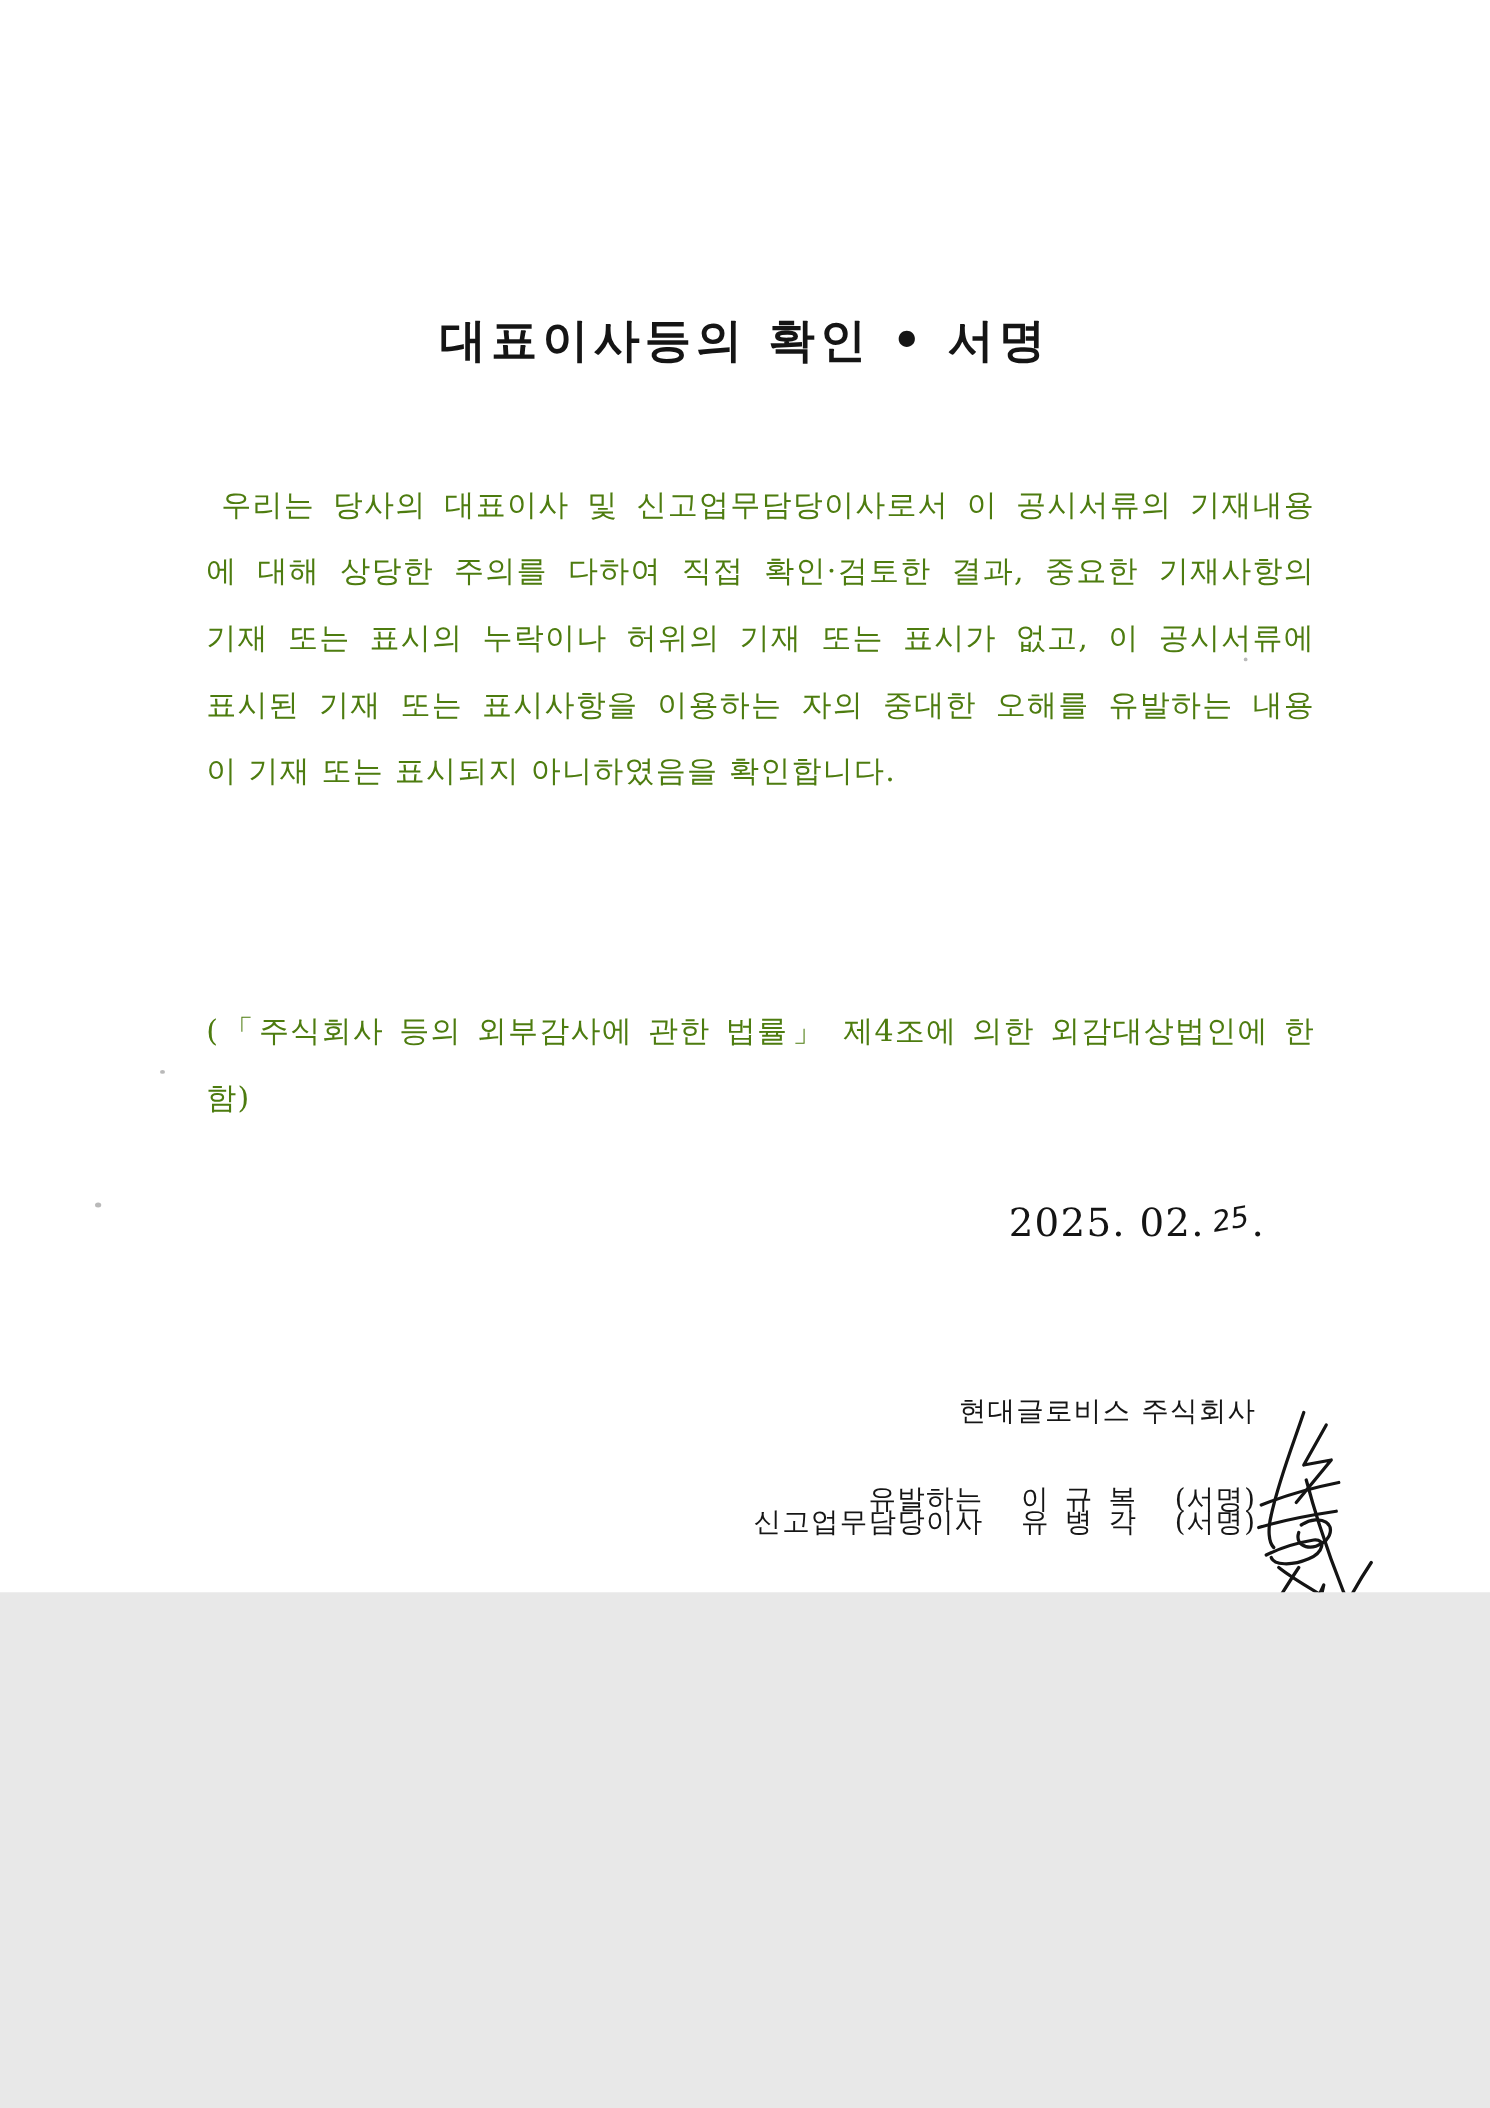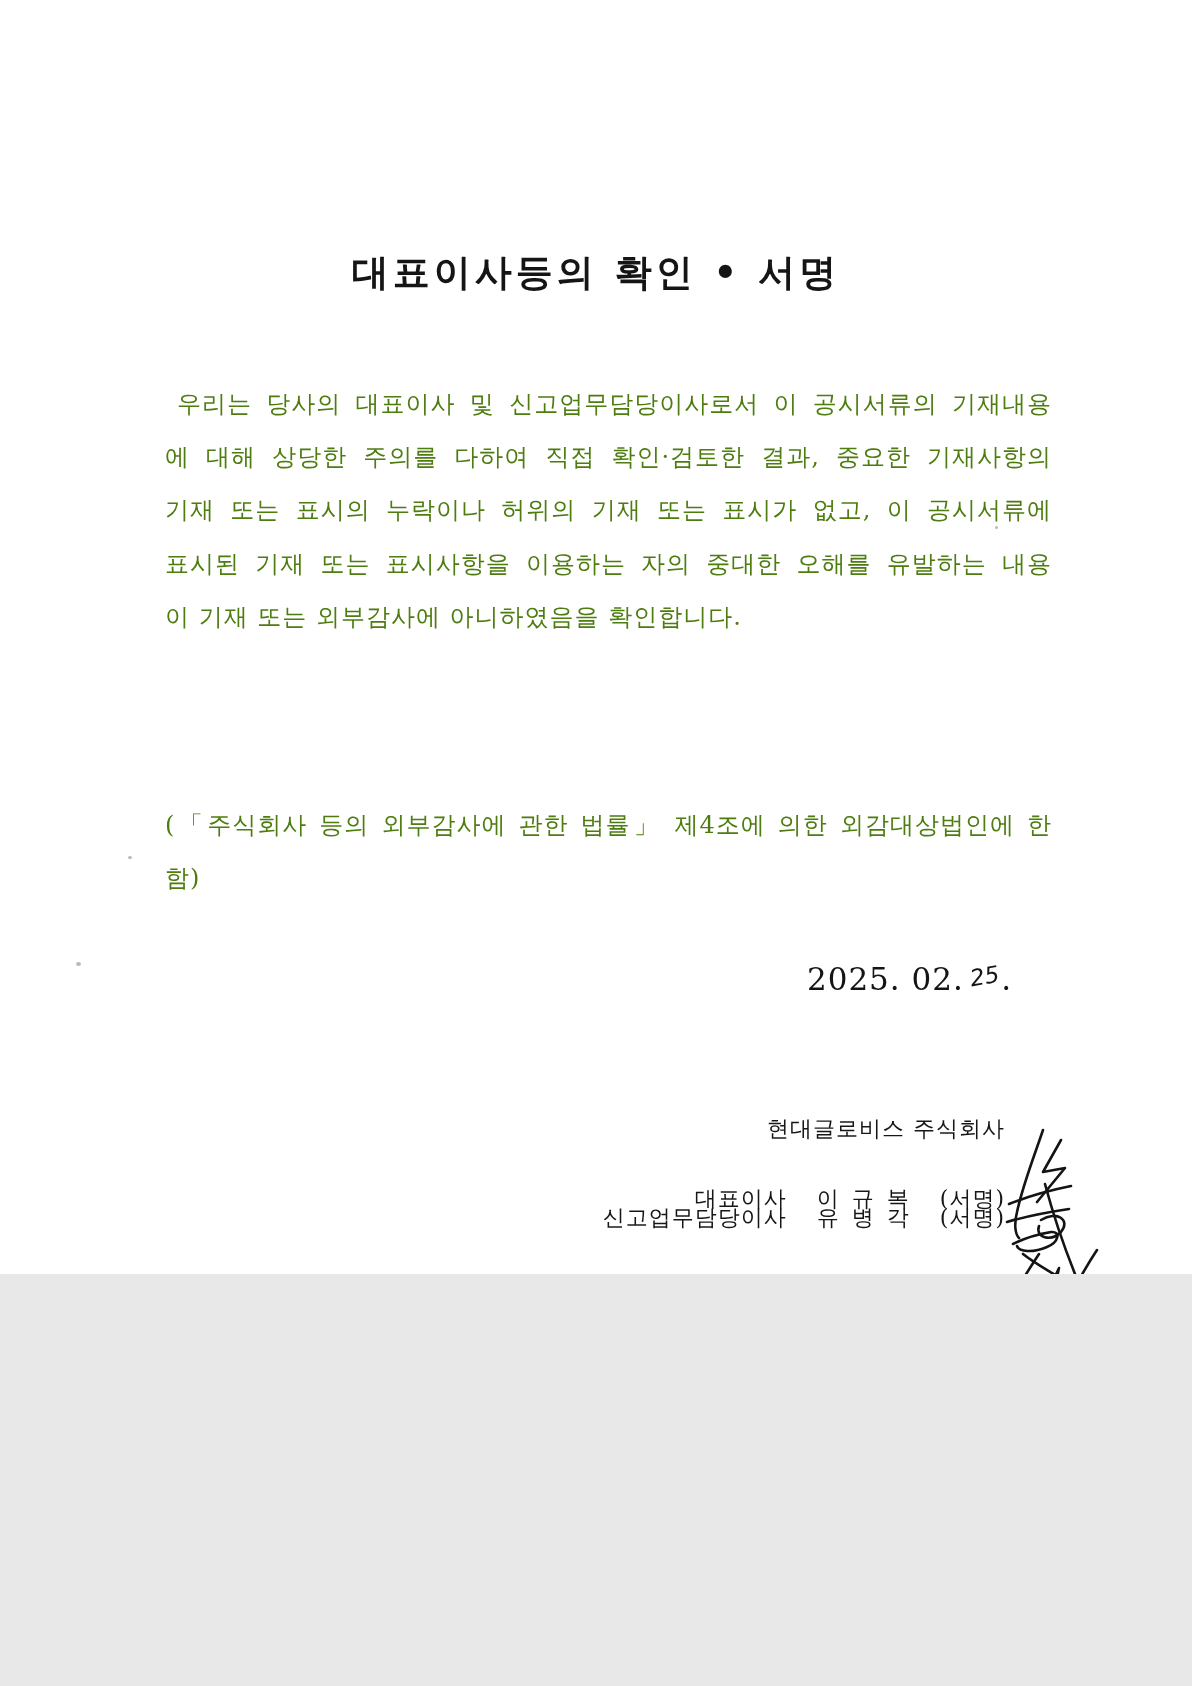--- a/index.html
+++ b/index.html
@@ -113,7 +113,7 @@
   <div class="body-line justify p1-l1">에 대해 상당한 주의를 다하여 직접 확인·검토한 결과, 중요한 기재사항의</div>
   <div class="body-line justify p1-l2">기재 또는 표시의 누락이나 허위의 기재 또는 표시가 없고, 이 공시서류에</div>
   <div class="body-line justify p1-l3">표시된 기재 또는 표시사항을 이용하는 자의 중대한 오해를 유발하는 내용</div>
-  <div class="body-line p1-l4">이 기재 또는 외부감사에 아니하였음을 확인합니다.</div>
+  <div class="body-line p1-l4">이 기재 또는 표시되지 아니하였음을 확인합니다.</div>
 
   <div class="body-line justify p2-l2">(「주식회사 등의 외부감사에 관한 법률」 제4조에 의한 외감대상법인에 한</div>
   <div class="body-line p2-l3">함)</div>

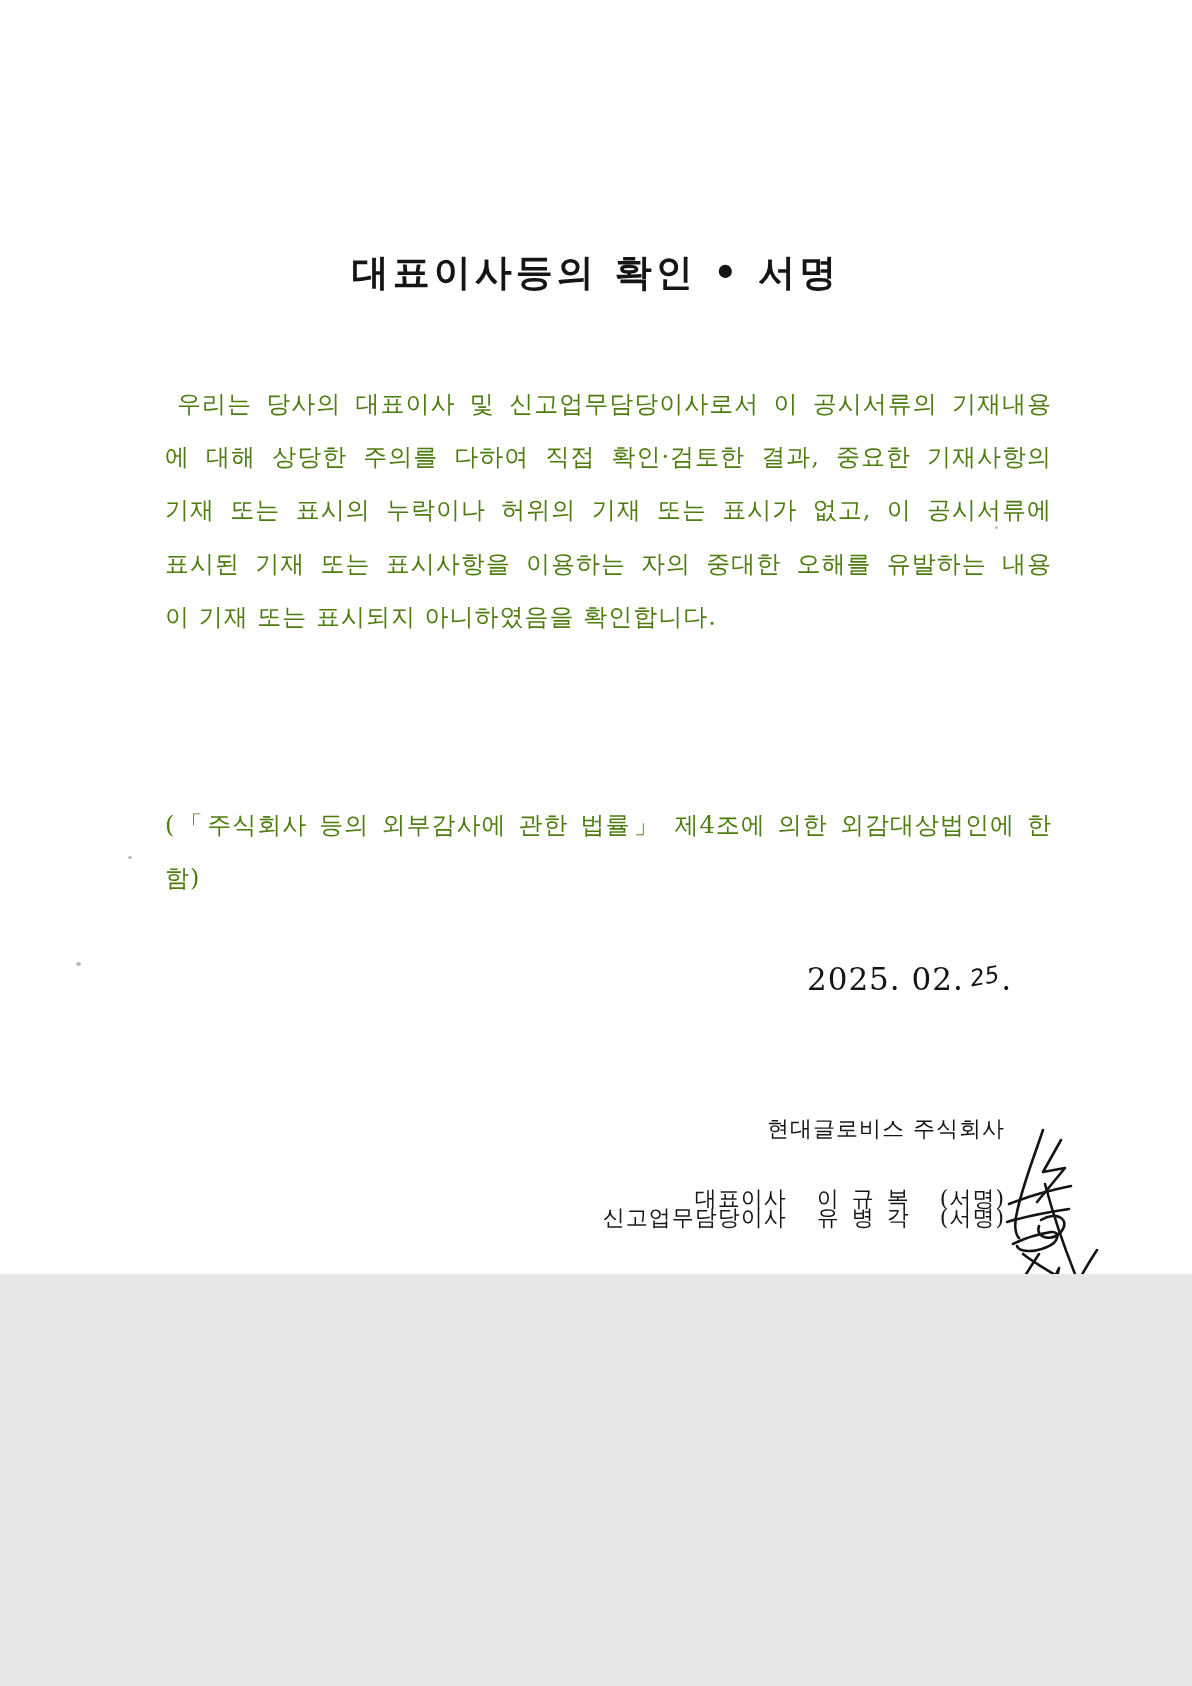--- a/index.html
+++ b/index.html
@@ -123,7 +123,7 @@
   <div class="sign-line company-line">현대글로비스 주식회사</div>
 
   <div class="sign-line signer-0">
-    <span class="signer-role">대표이사</span>
+    <span class="signer-role">유발하는</span>
     <span class="signer-name">이 규 복</span>
     <span>(서명)</span>
   </div>

